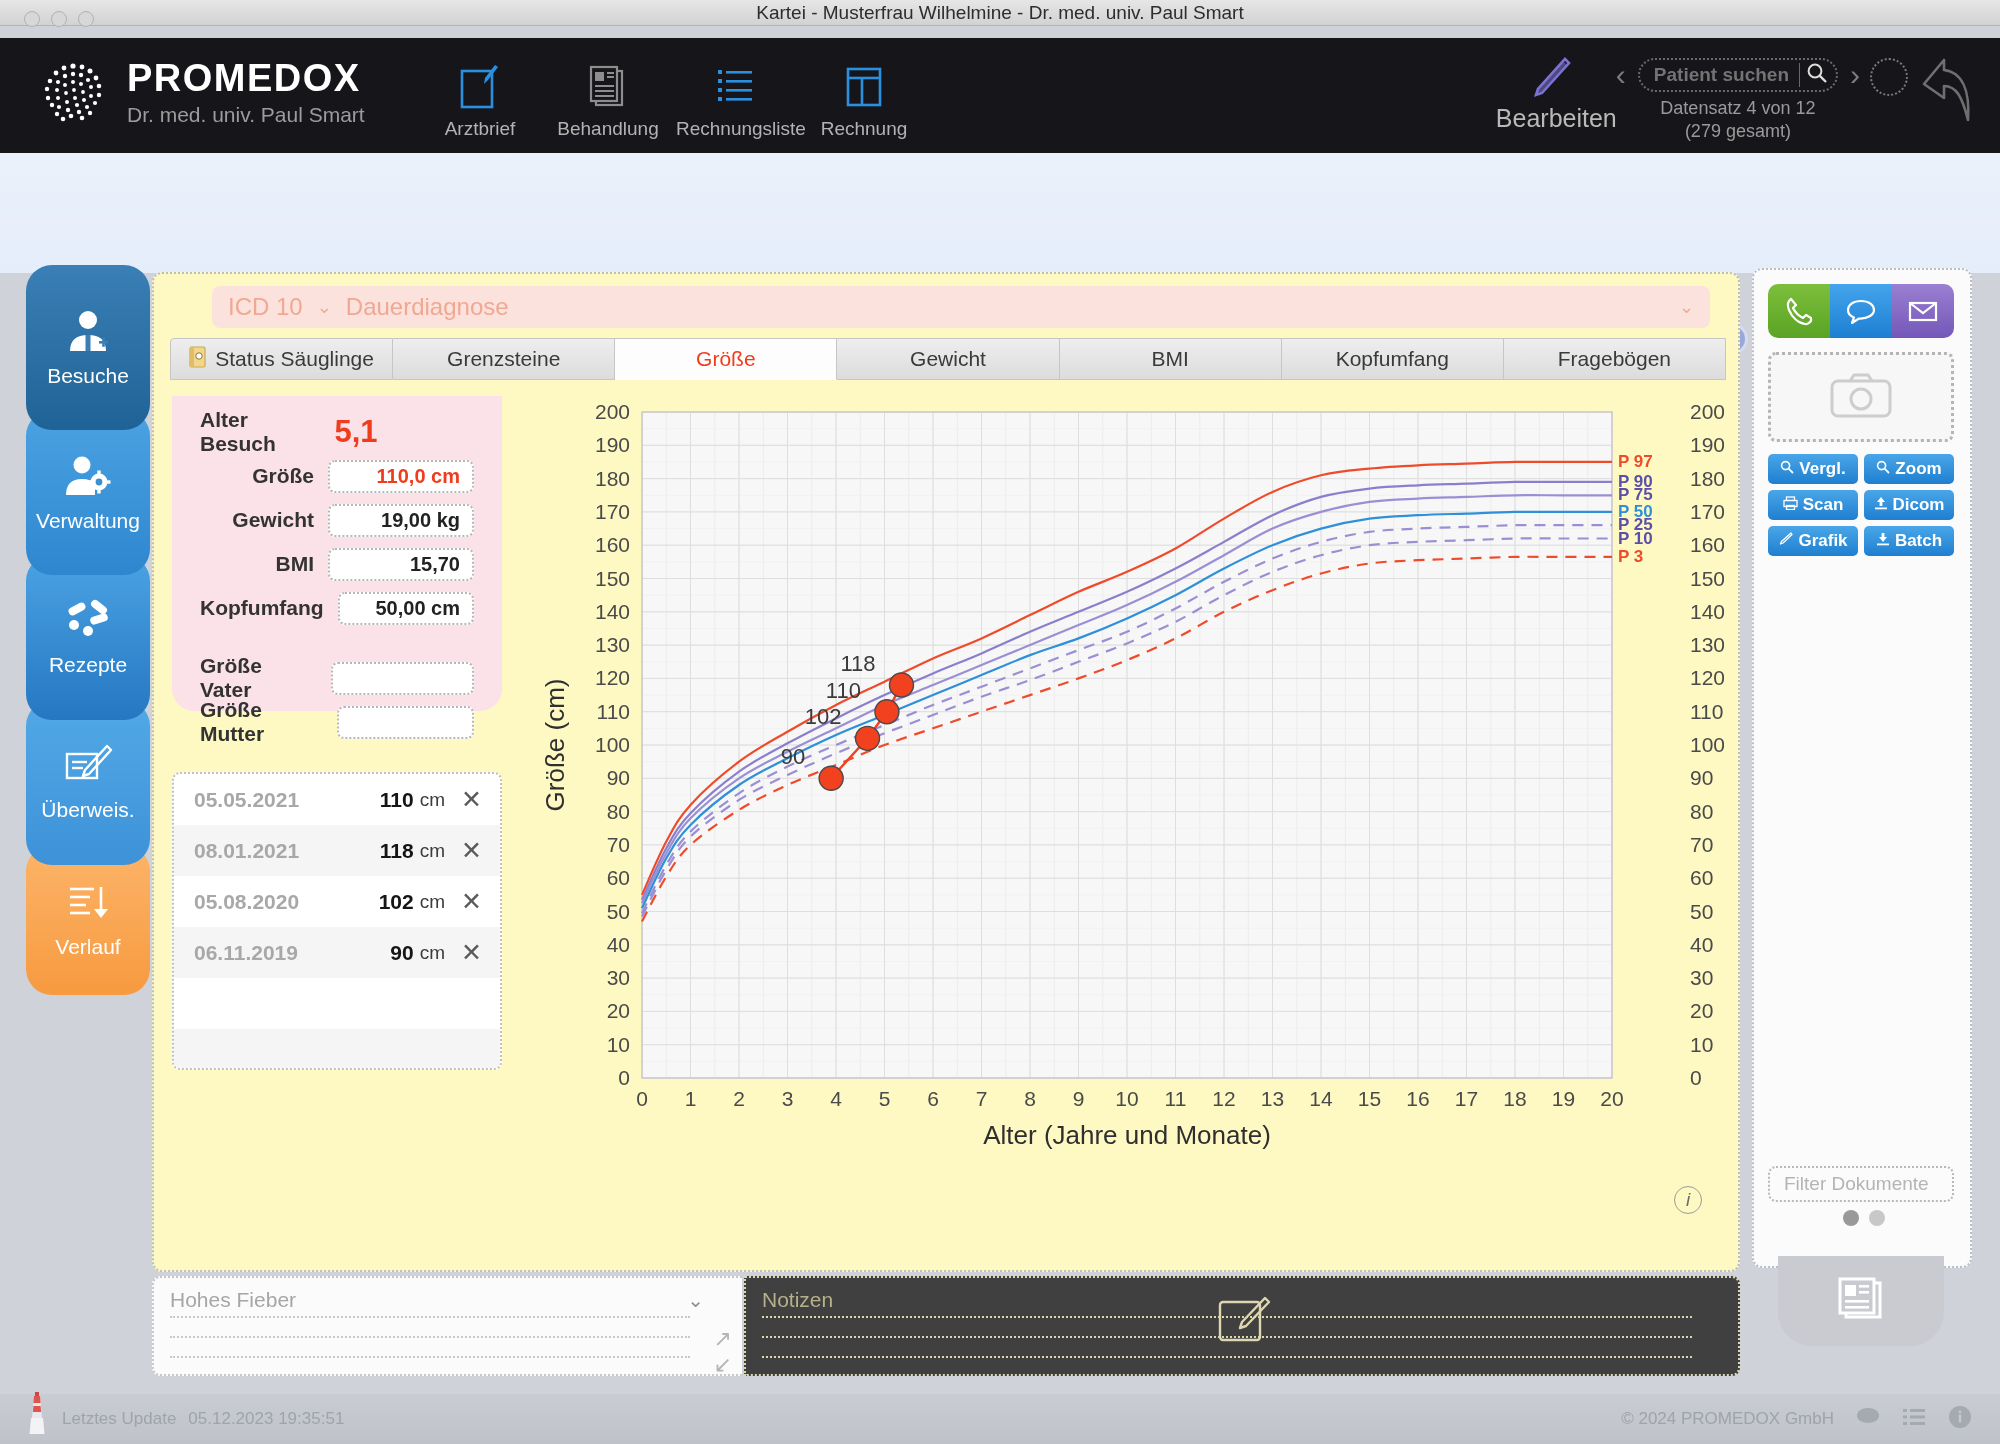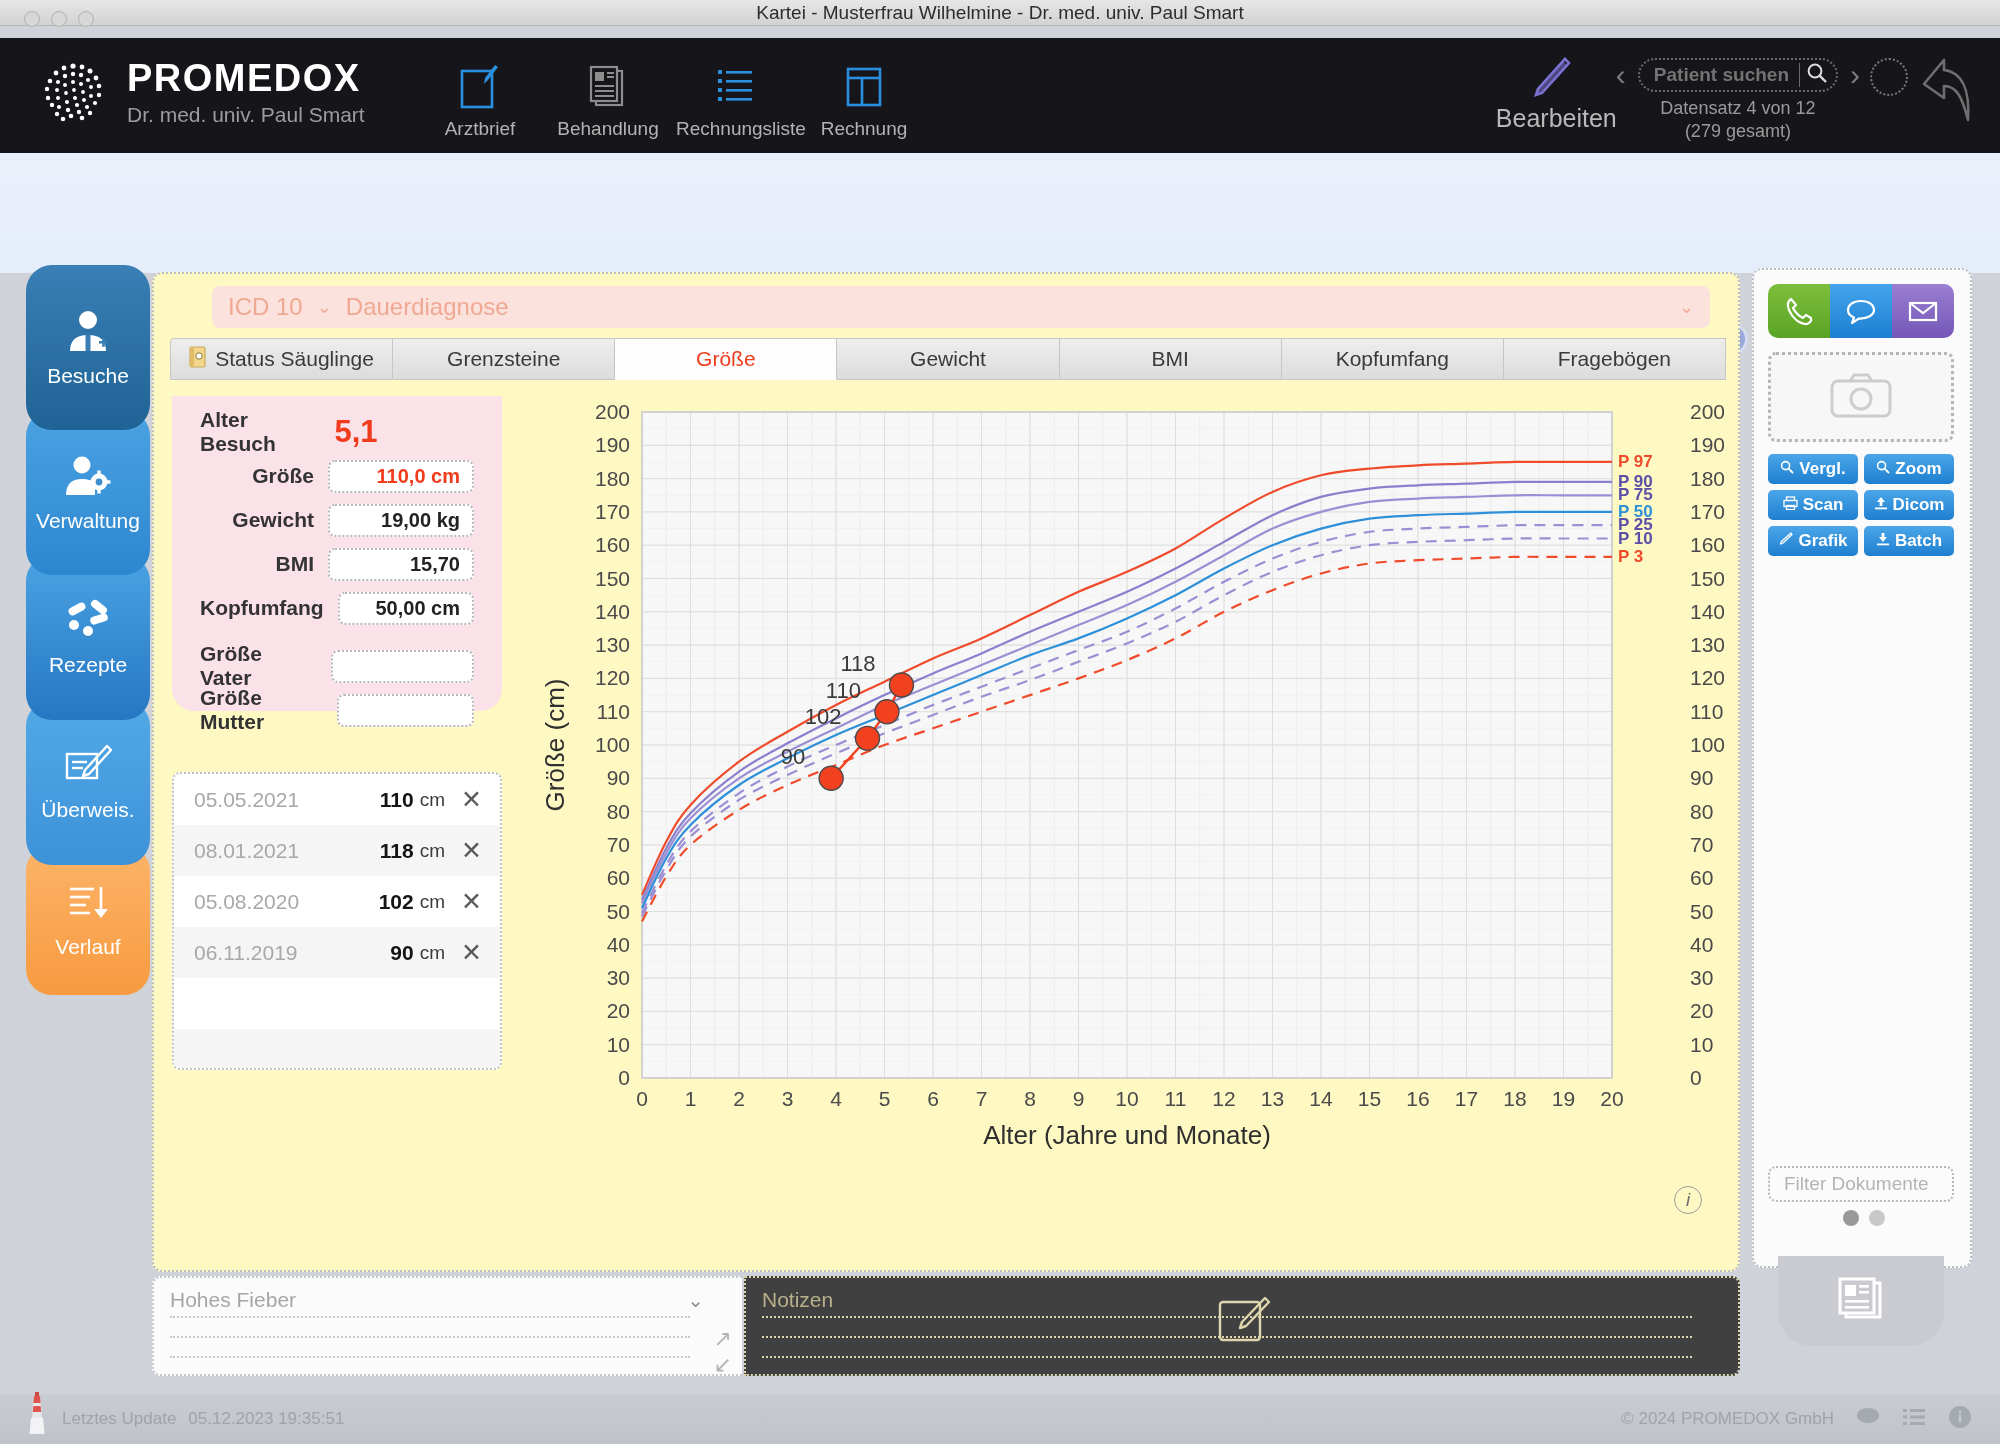--- a/index.html
+++ b/index.html
@@ -655,7 +655,7 @@
         <span class="mlabel">Kopfumfang</span>
         <span class="mfield">50,00 cm</span>
       </div>
-      <div class="mrow" style="margin-top:14px;">
+      <div class="mrow" style="margin-top:26px;">
         <span class="mlabel">Größe Vater</span>
         <span class="mfield"></span>
       </div>

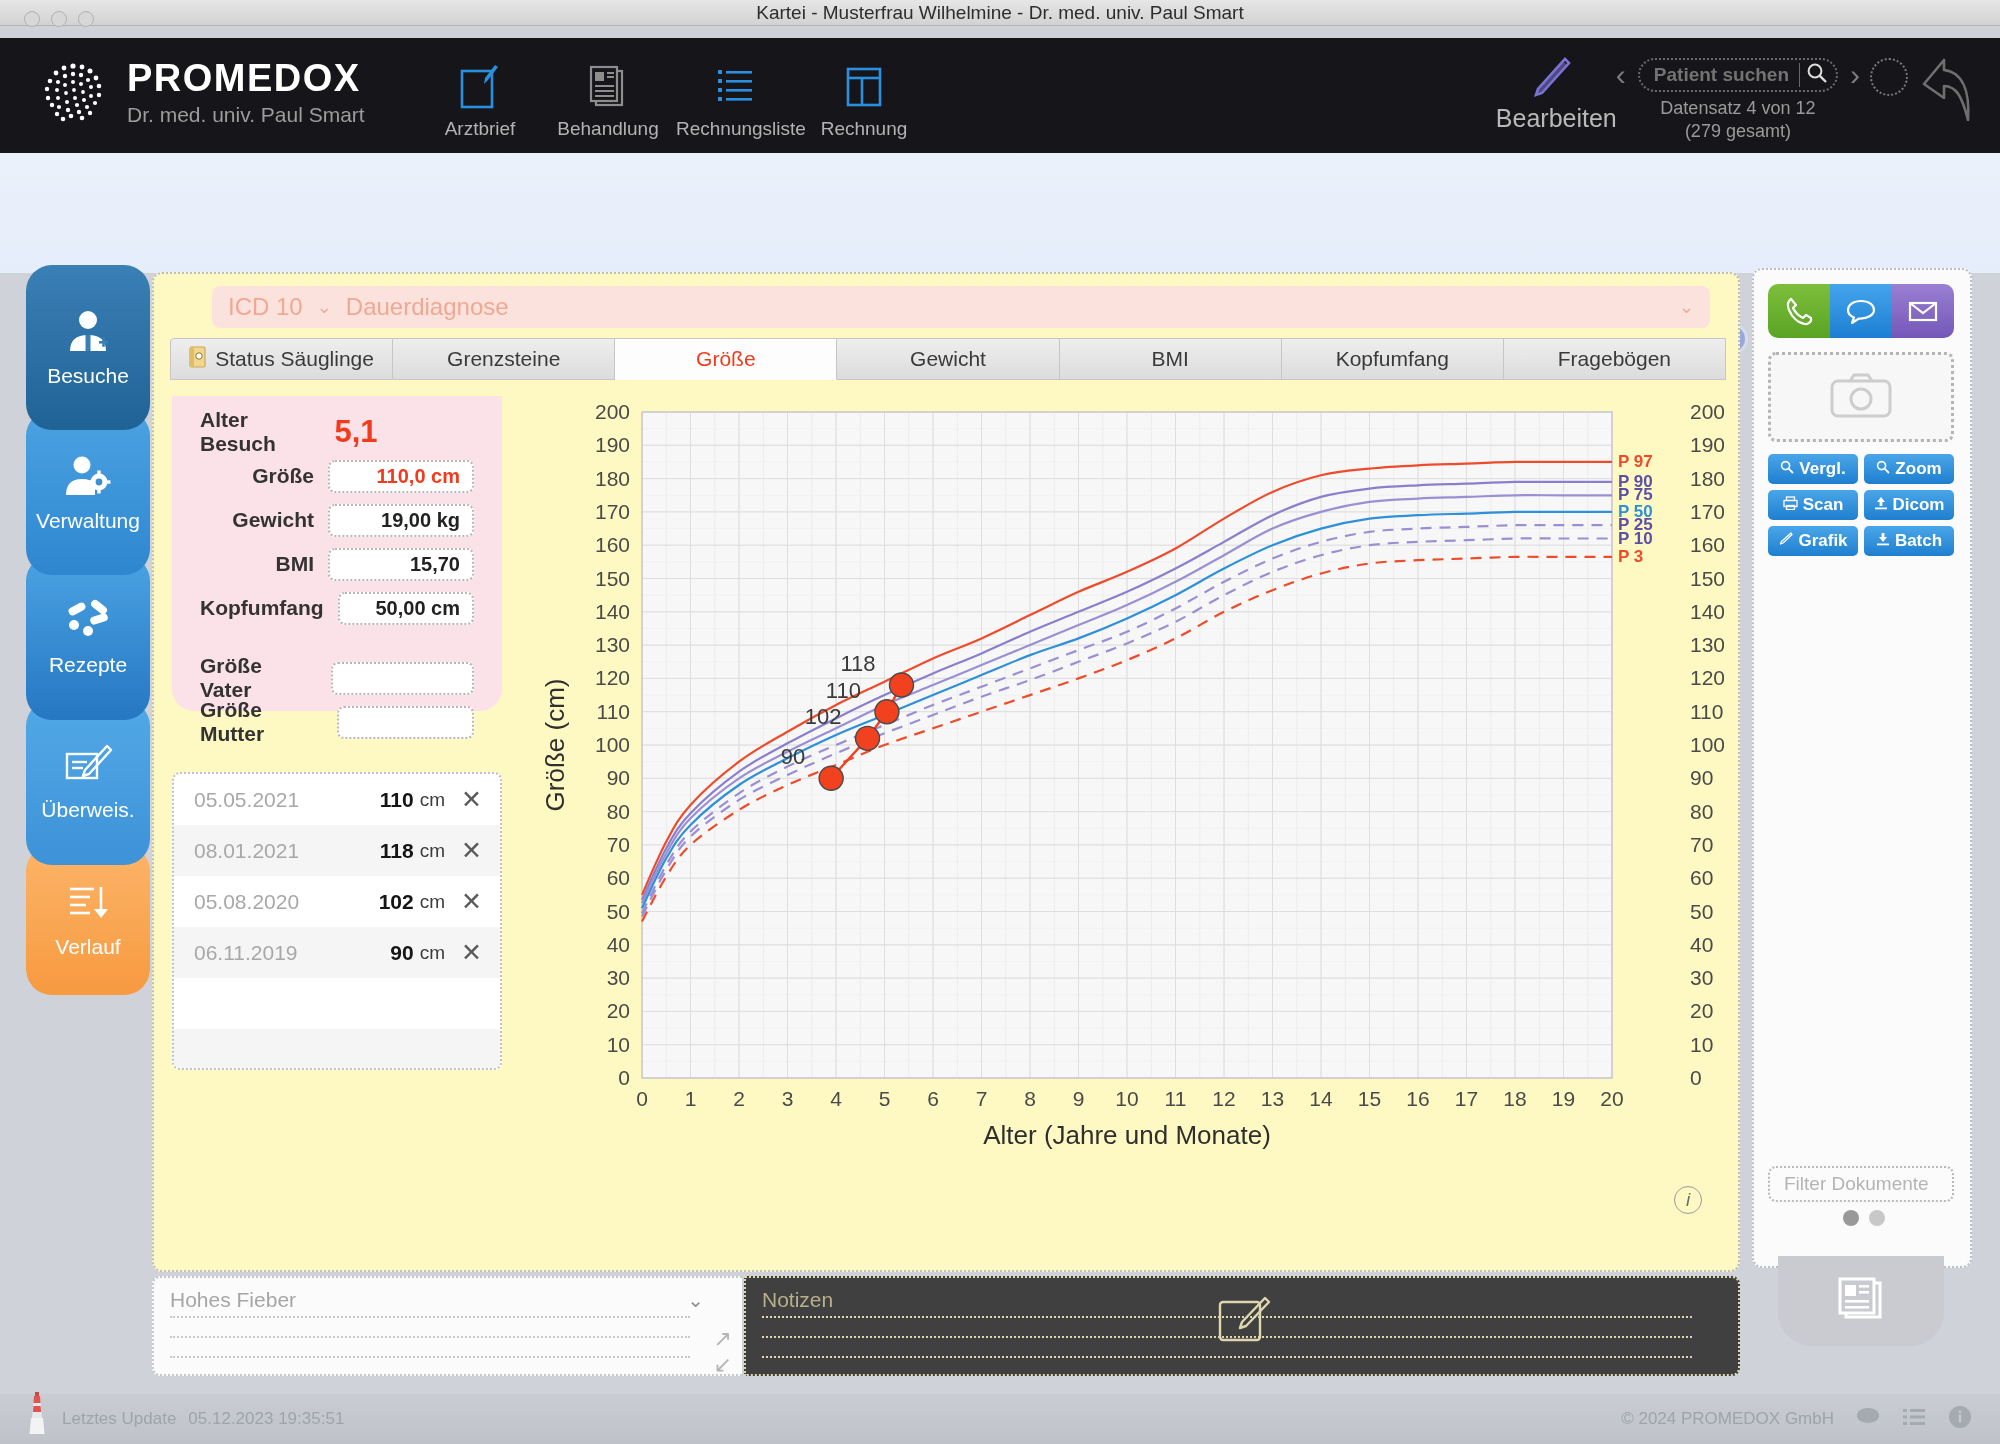--- a/index.html
+++ b/index.html
@@ -161,7 +161,7 @@
   }
   .hrow { height:51px; display:flex; align-items:center; padding:0 18px 0 20px; }
   .hrow:nth-child(even) { background:#f5f5f5; }
-  .hrow .hd { font-size:21px; color:#a8a8a8; font-weight:normal; }
+  .hrow .hd { font-size:21px; color:#a8a8a8; font-weight:bold; }
   .hrow .hv { margin-left:auto; font-size:21px; color:#151515; font-weight:bold; }
   .hrow .hu { font-size:19px; color:#3c3c3c; margin-left:6px; }
   .hrow .hx { margin-left:16px; color:#5a5a5a; font-size:25px; cursor:pointer; line-height:1; }

